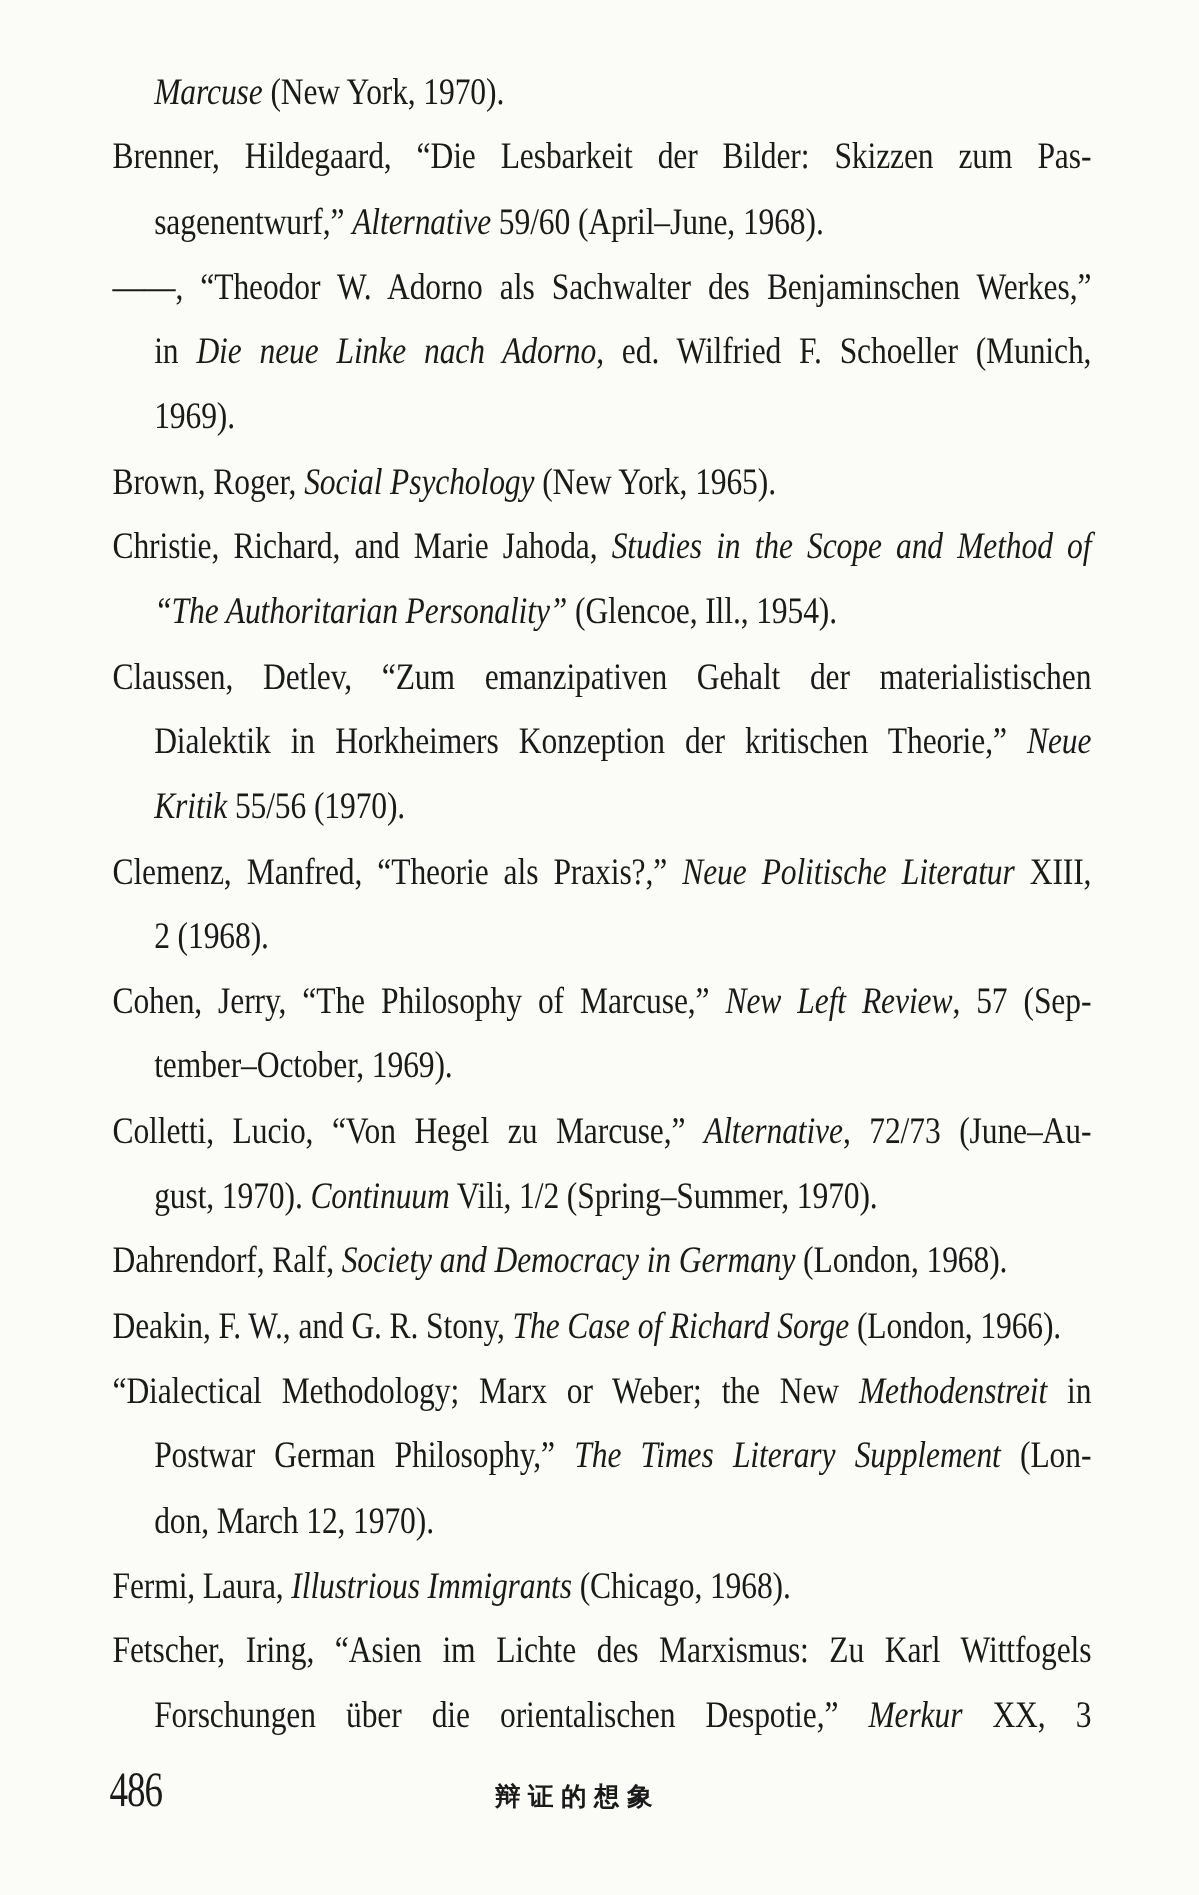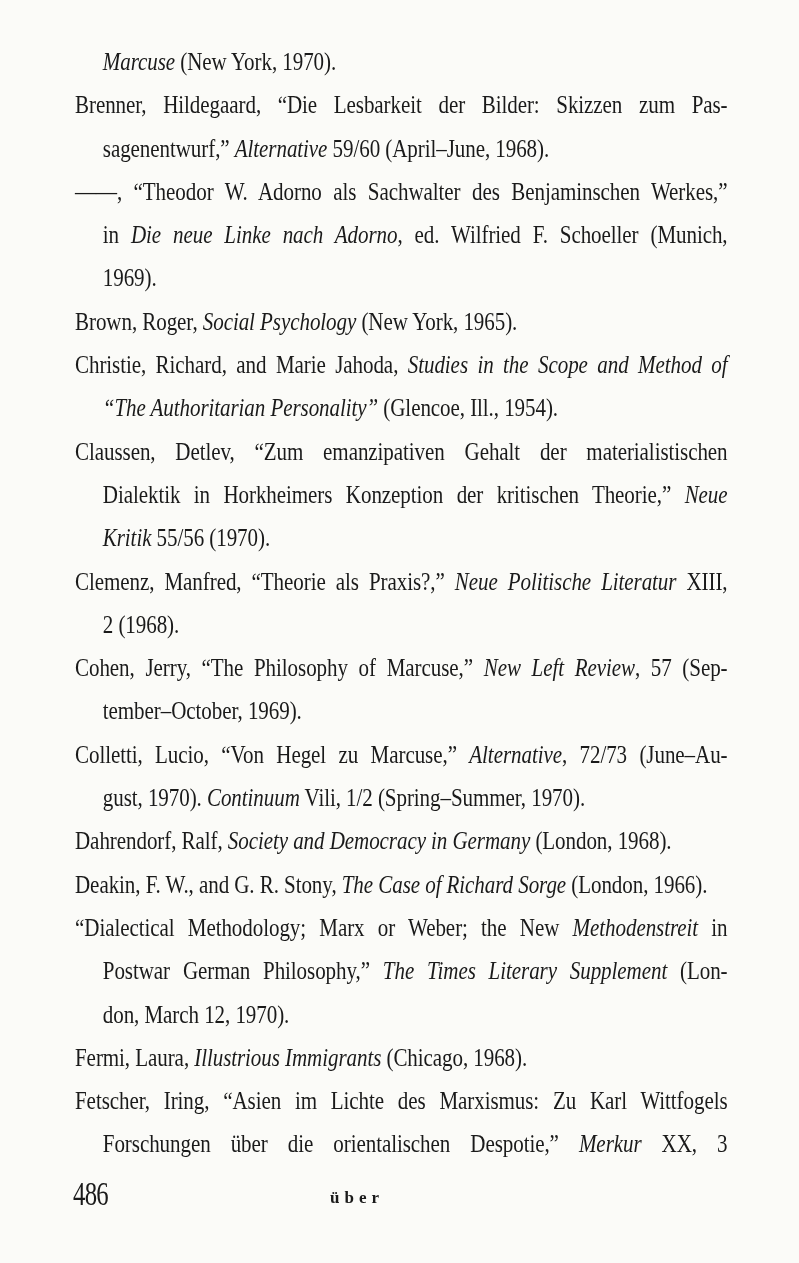--- a/index.html
+++ b/index.html
@@ -114,7 +114,7 @@
 
   <div class="footer">
     <span class="pagenum">486</span>
-    <span class="runtitle">über</span>
+    <span class="runtitle">辩证的想象</span>
   </div>
 
 </div>

